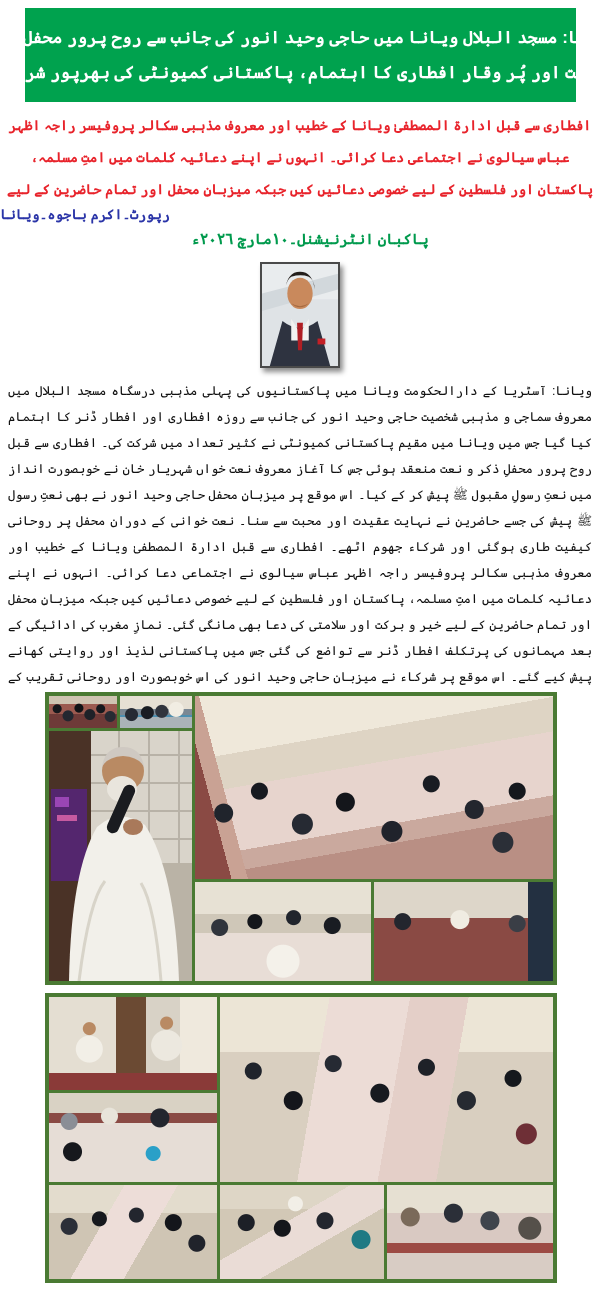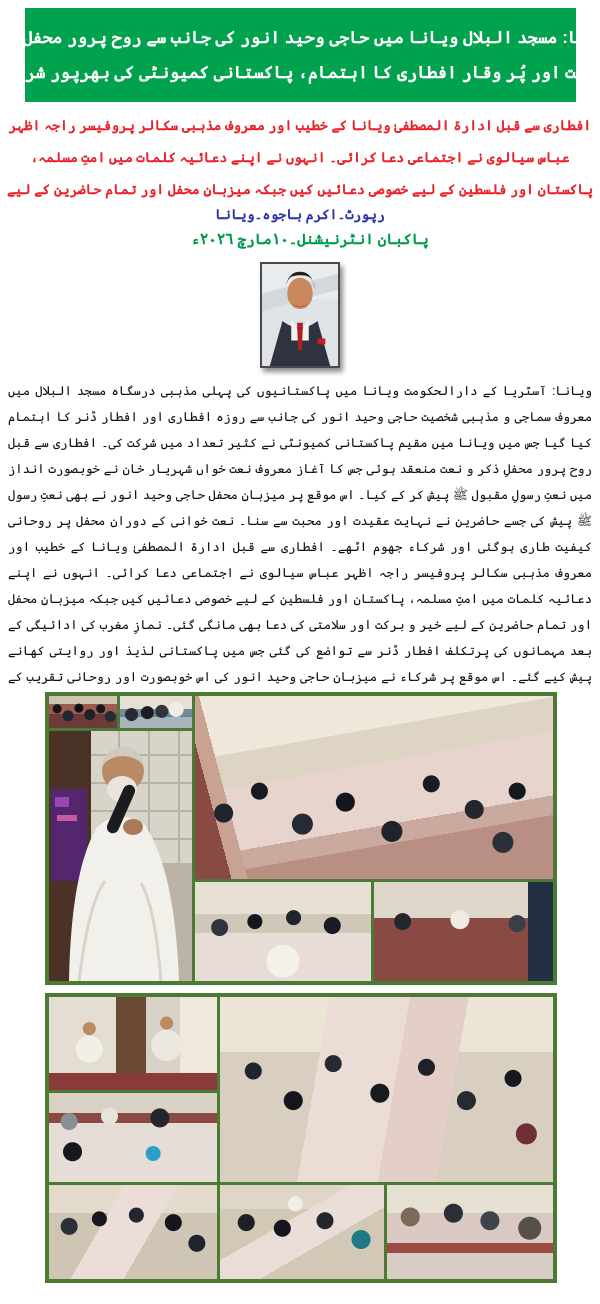--- a/index.html
+++ b/index.html
@@ -26,7 +26,7 @@
   
   .byline {
     position:absolute; left:0; top:206px; width:600px;
-    color:#2b35a8; text-align:center; direction:rtl;
+    color:#2b35a8; text-align:left; direction:rtl;
     font-size:13.5px; font-weight:700;
   }
   .dateline {

